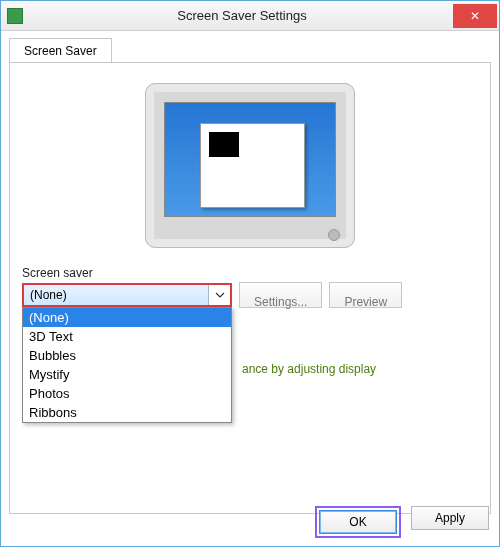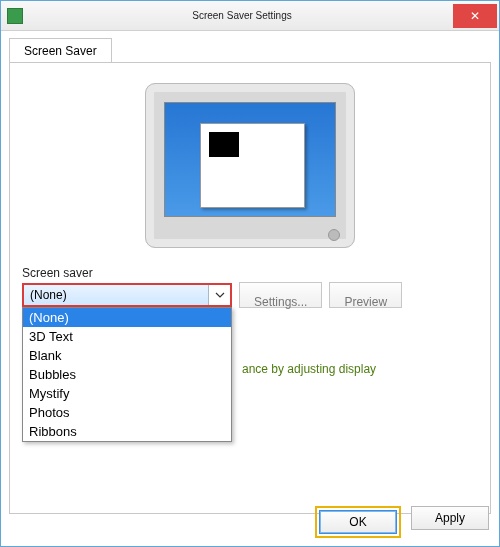--- a/index.html
+++ b/index.html
@@ -7,7 +7,7 @@
   .window { width: 500px; height: 547px; border: 1px solid #5ea7d8; background: #fff; position: relative; }
   .titlebar { height: 30px; background: linear-gradient(#f8f8f8,#eaeaea); display: flex; align-items: center; padding: 0 0 0 6px; border-bottom: 1px solid #d0d0d0; }
   .titlebar .appicon { width: 16px; height: 16px; background: #3a9b4c; border: 1px solid #2a7b3c; margin-right: 8px; }
-  .titlebar .title { flex: 1; text-align: center; color: #222; font-size: 10px; }
+  .titlebar .title { flex: 1; text-align: center; color: #222; font-size: 13px; }
   .closebtn { width: 44px; height: 24px; background: #e04644; color: #fff; display:flex; align-items:center; justify-content:center; font-size: 14px; margin-right: 2px; cursor: pointer; }
   .tabstrip { padding: 6px 0 0 8px; }
   .tab { display:inline-block; padding: 5px 14px; border: 1px solid #c8c8c8; border-bottom: none; background: #fff; font-size: 12px; position: relative; top: 1px; }

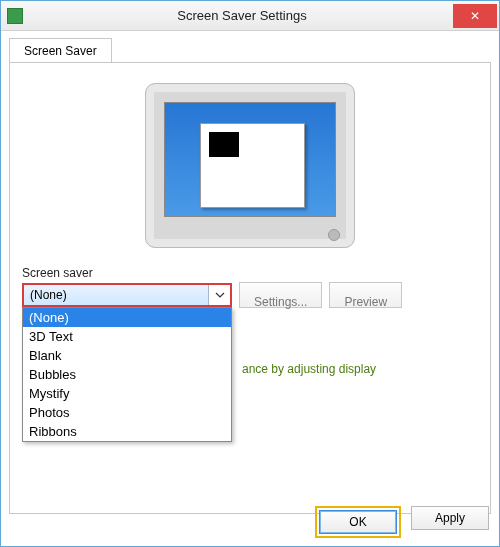--- a/index.html
+++ b/index.html
@@ -82,7 +82,6 @@
         <div class="dropdown">
           <div class="opt sel">(None)</div>
           <div class="opt">3D Text</div>
-          <div class="opt">Blank</div>
           <div class="opt">Bubbles</div>
           <div class="opt">Mystify</div>
           <div class="opt">Photos</div>

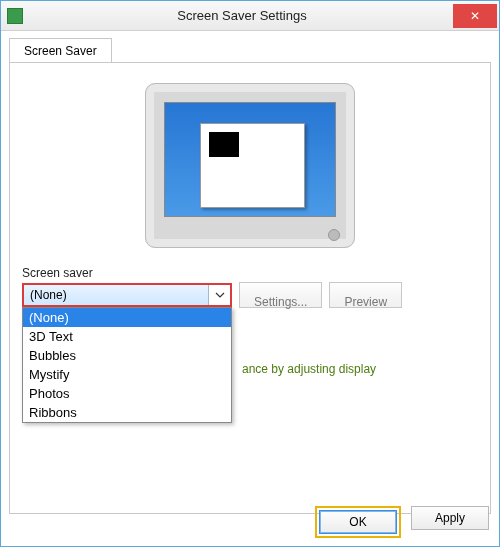--- a/index.html
+++ b/index.html
@@ -37,7 +37,7 @@
   .footer { position:absolute; bottom:8px; right:10px; display:flex; gap:10px; }
   .fbtn { width: 78px; height: 24px; border:1px solid #b8b8b8; background: linear-gradient(#fdfdfd,#ececec); cursor:pointer; display:flex; align-items:center; justify-content:center; }
   .fbtn.default { border: 1px solid #3a8de0; box-shadow: 0 0 0 1px #7fb8ef inset; }
-  .ok-wrap { border: 2px solid #eab308; padding: 2px; }
+  .ok-wrap { border: 2px solid #8b5cf6; padding: 2px; }
 </style>
 </head>
 <body>

